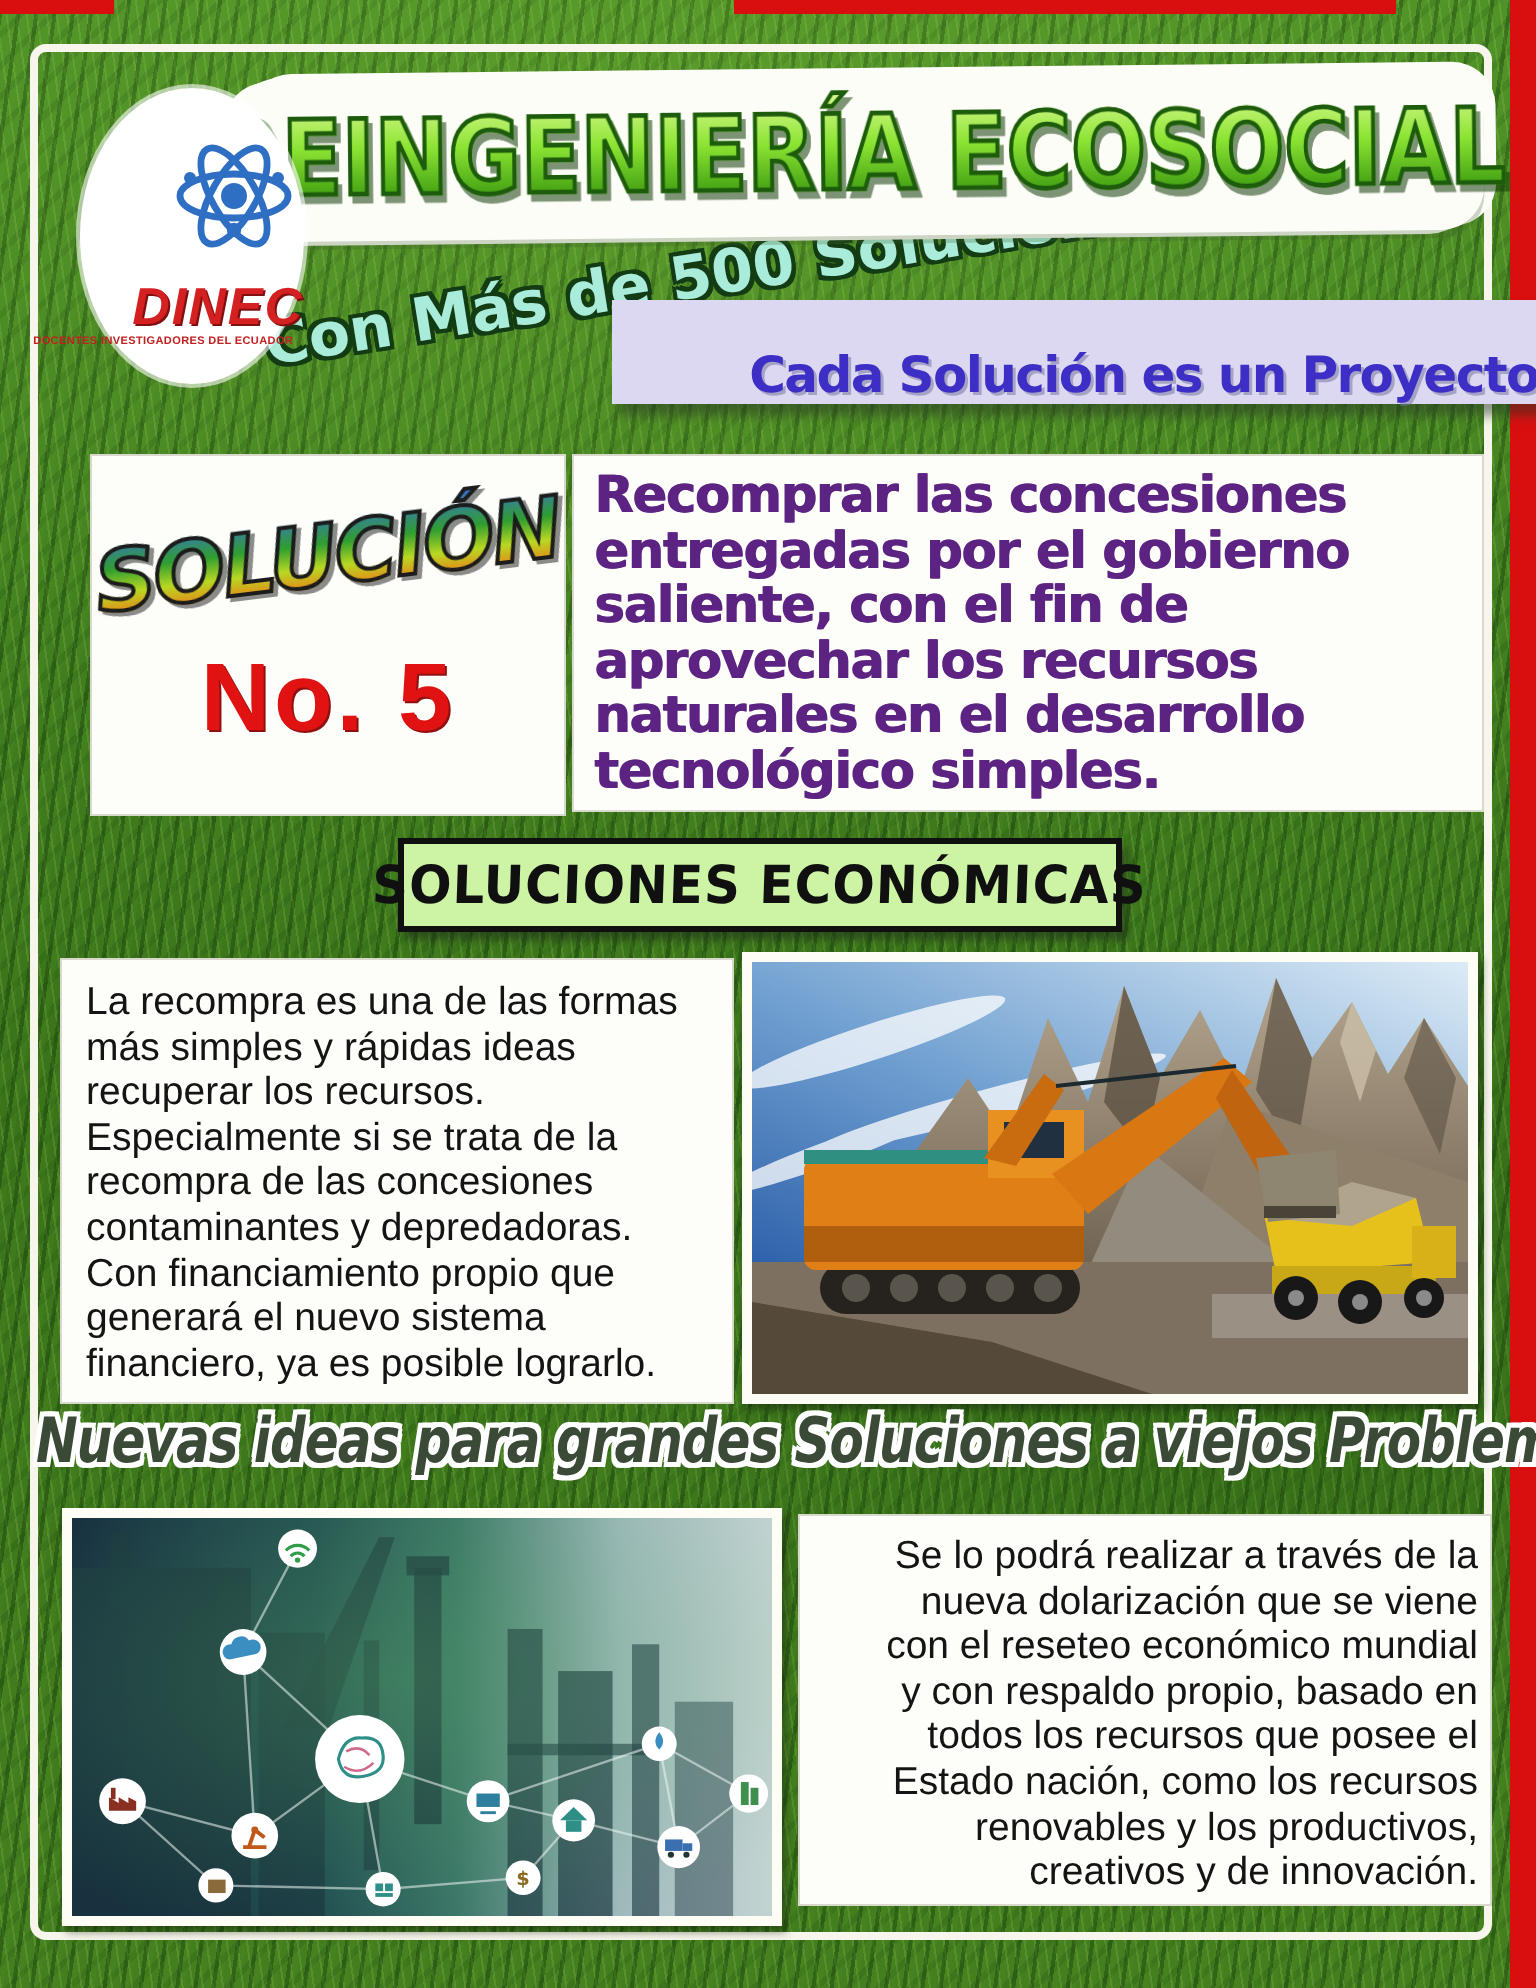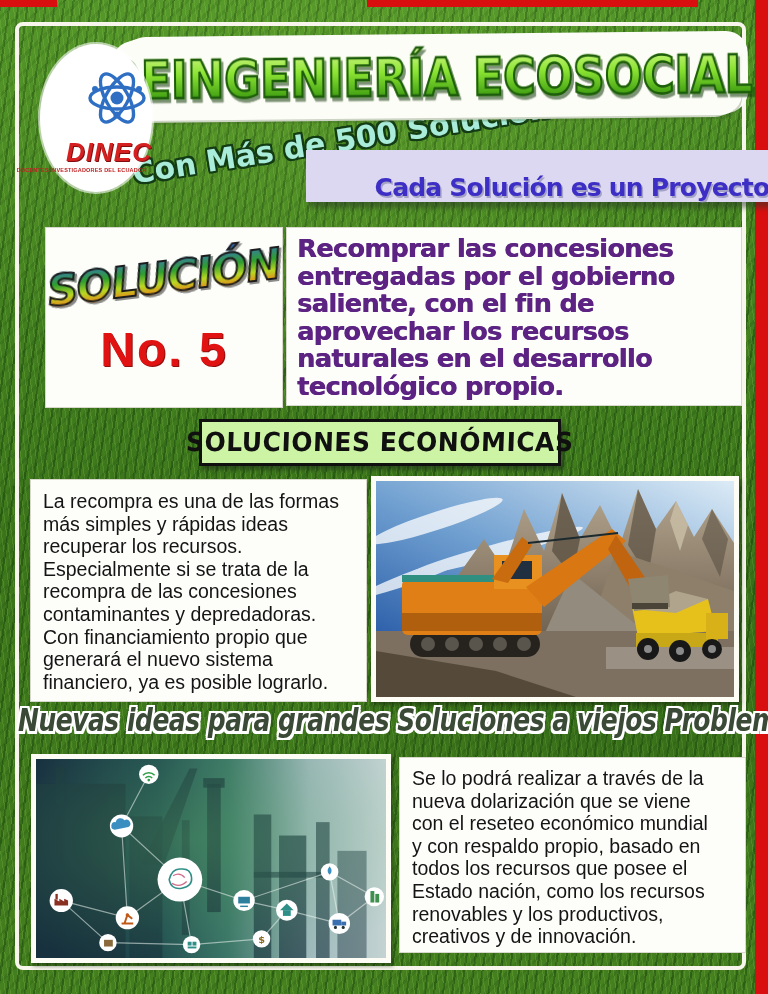--- a/index.html
+++ b/index.html
@@ -147,7 +147,7 @@
 saliente, con el fin de
 aprovechar los recursos
 naturales en el desarrollo
-tecnológico propio.</div>
+tecnológico simples.</div>
   </div>
 
   <div class="abs badge">

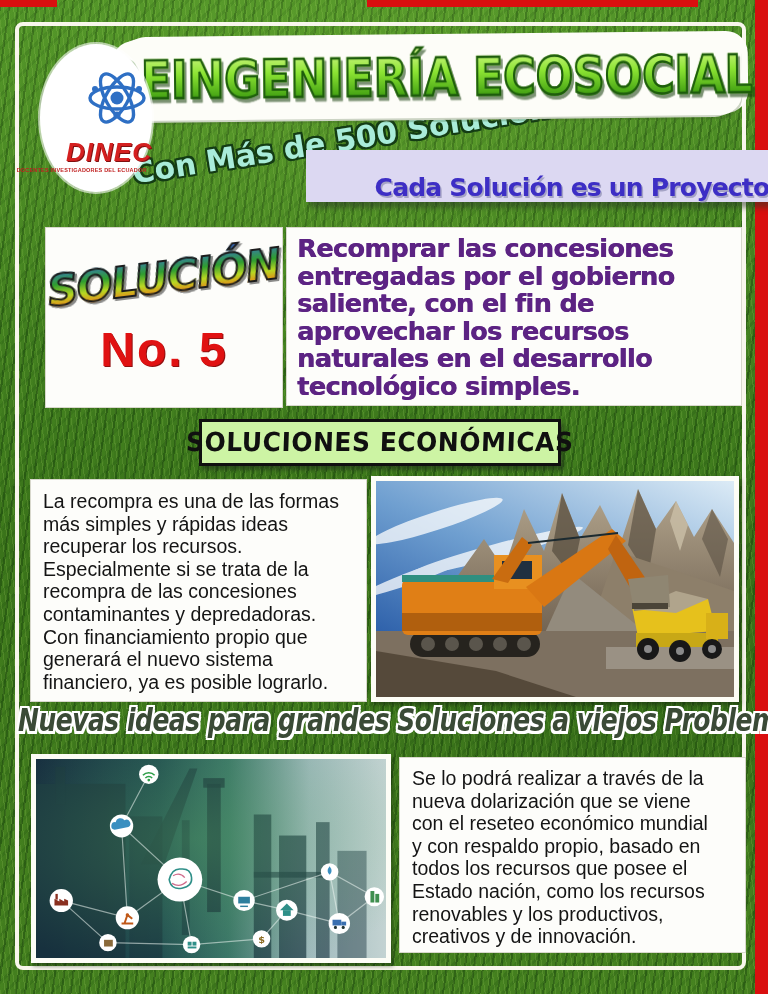--- a/index.html
+++ b/index.html
@@ -83,7 +83,7 @@
   
   .para-box{background:#fdfdfa;border:1px solid #d8d8cc;box-sizing:border-box;z-index:2;}
   .left-para-box{left:30px;top:479px;width:337px;height:223px;padding:10px 8px 0 12px;}
-  .right-para-box{left:399px;top:757px;width:347px;height:196px;padding:9px 6px 0 12px;}
+  .right-para-box{left:399px;top:757px;width:347px;height:196px;padding:9px 6px 0 12px;text-align:right;}
   .para-text{font-family:"Liberation Sans",sans-serif;font-size:19.5px;line-height:22.6px;color:#141414;white-space:pre-line;}
 
   

